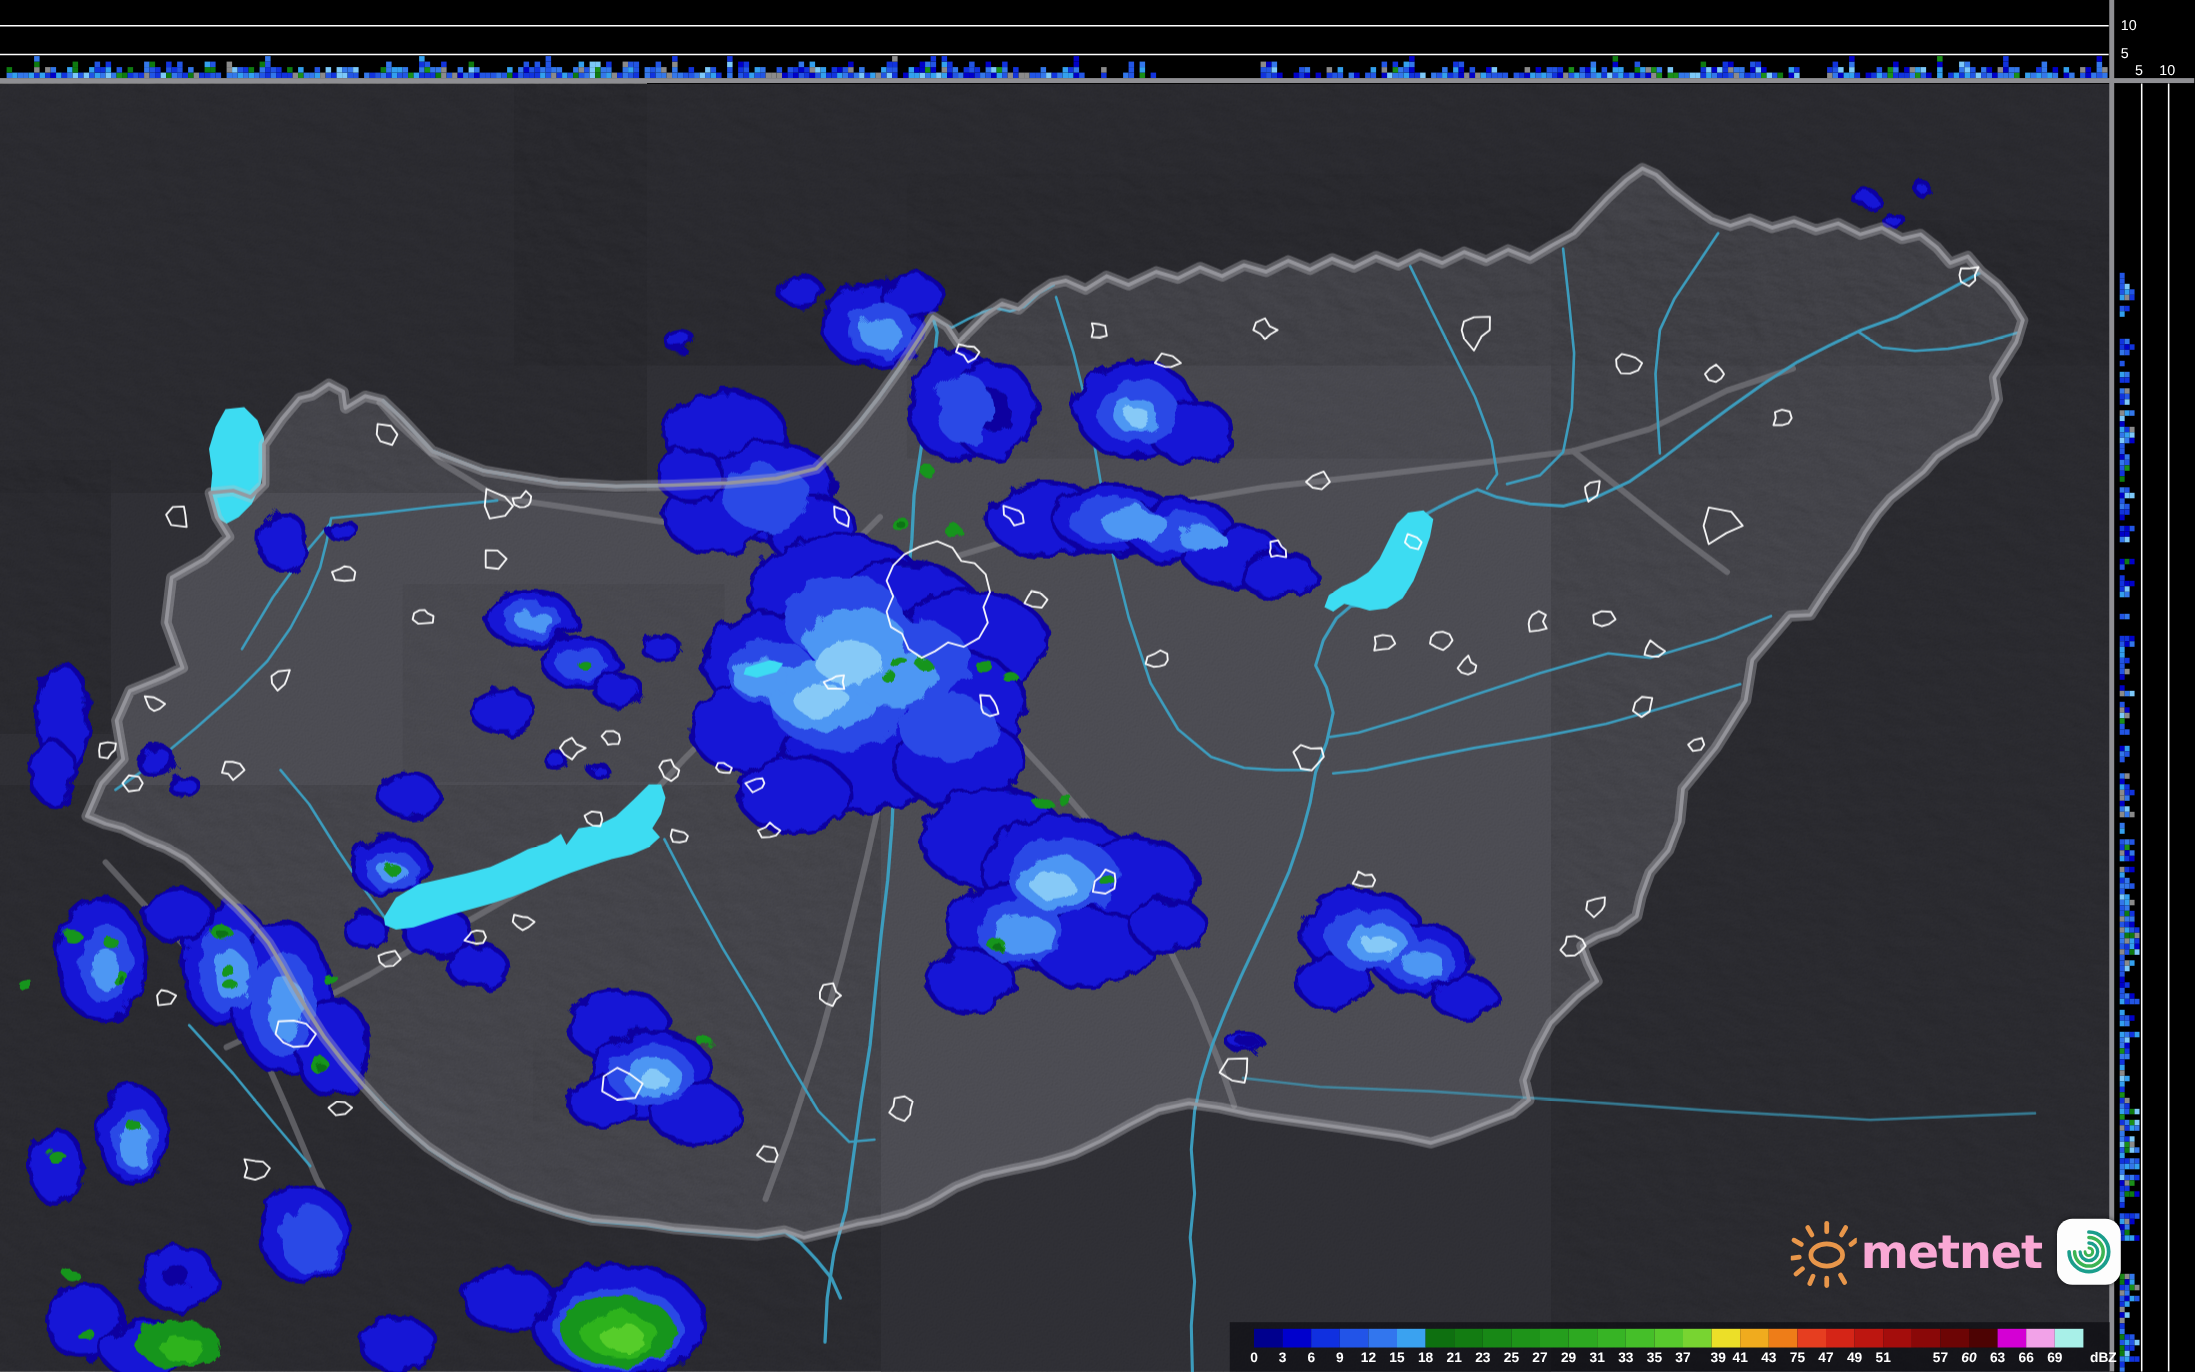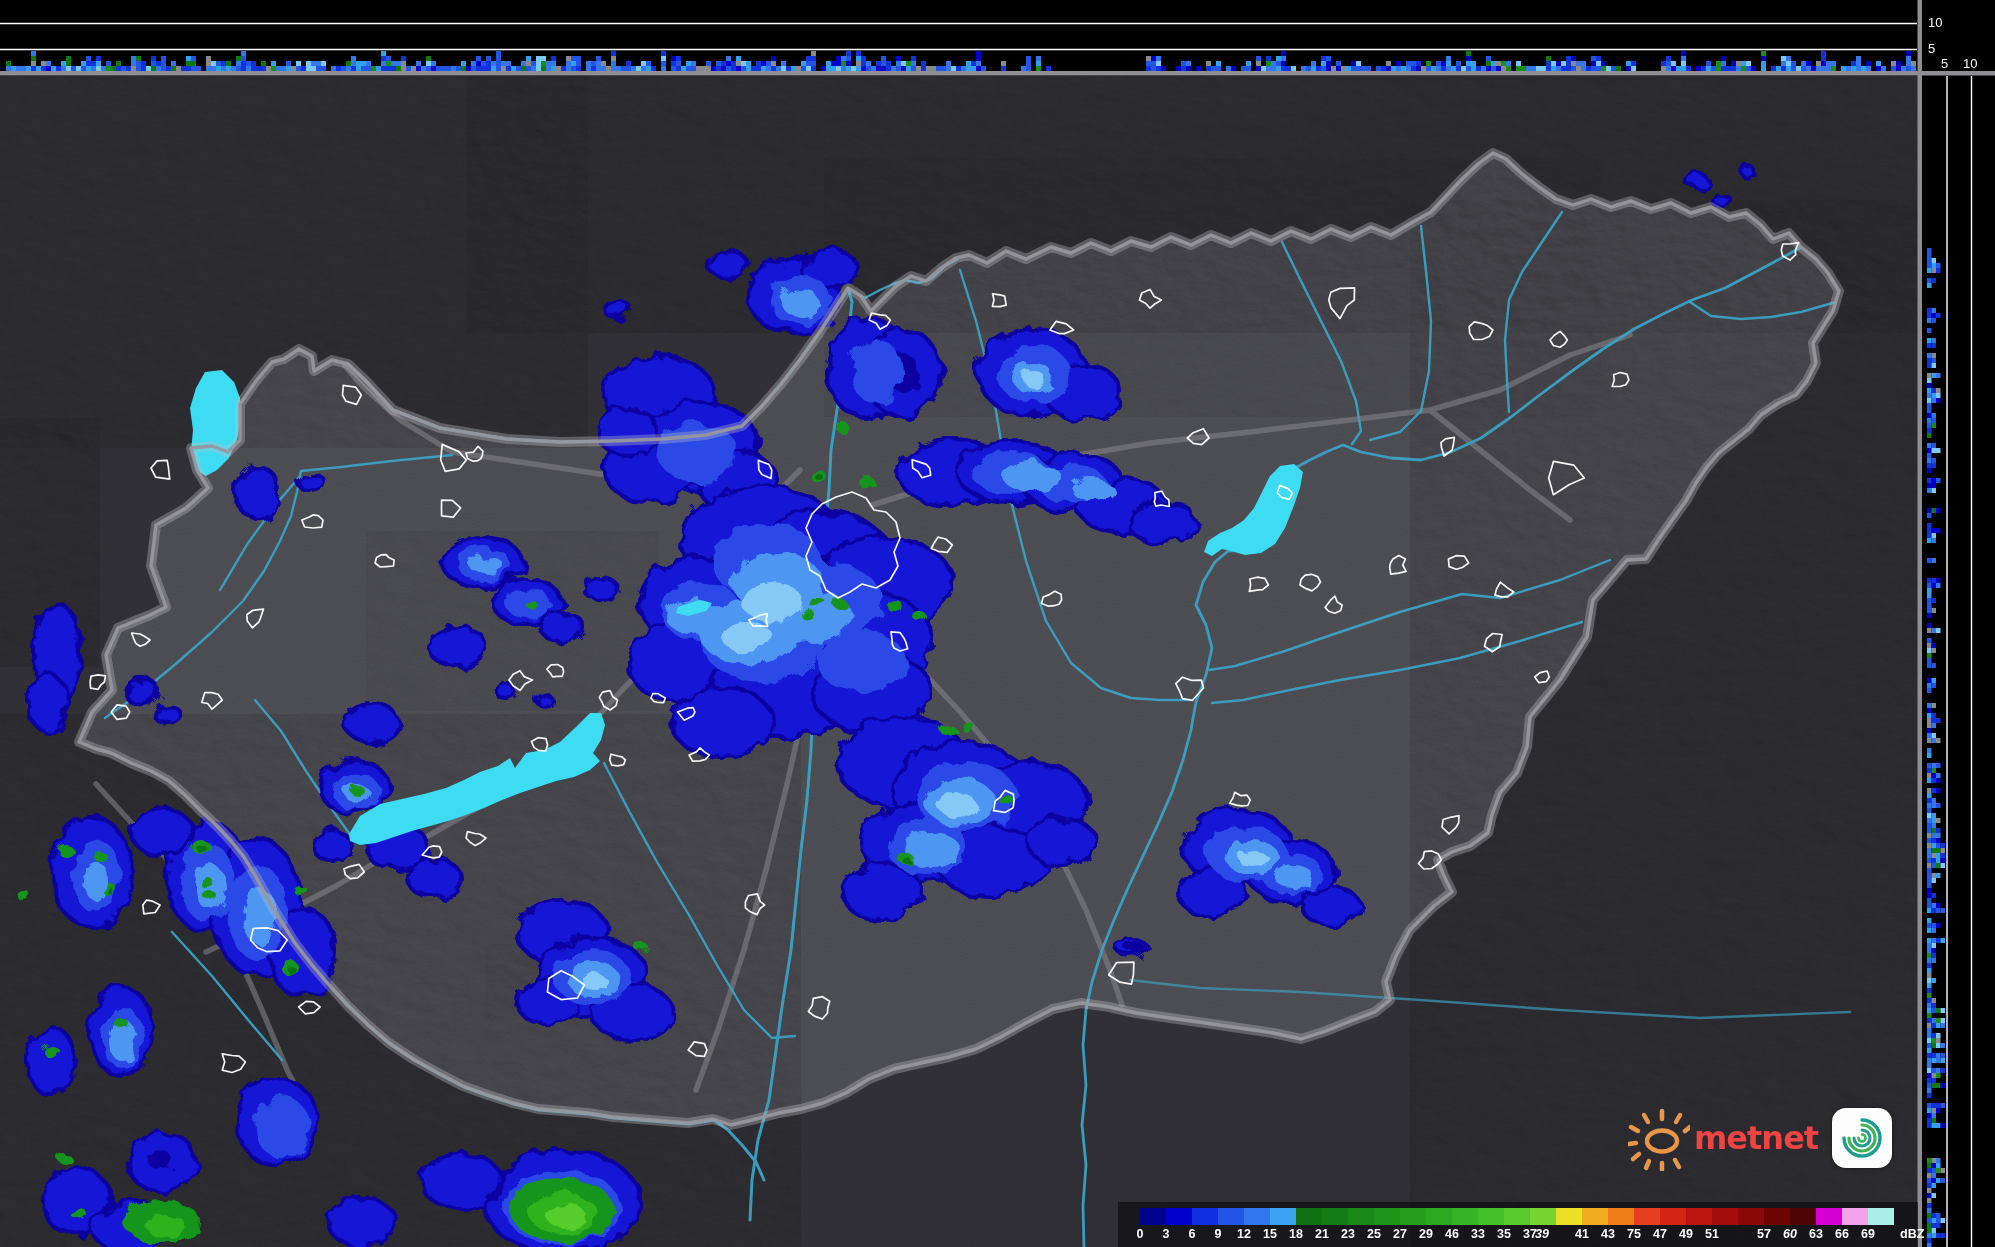--- a/index.html
+++ b/index.html
@@ -23,7 +23,7 @@
   #legend .unit{position:absolute;top:25px;font-size:12.5px;font-weight:bold;color:#fff;}
   
   #brand{position:absolute;z-index:6;left:1628px;top:1096px;width:300px;height:84px;display:flex;align-items:center;}
-  #brand-name{color:#ef4444;font-size:32px;font-weight:bold;letter-spacing:-1px;margin-left:4px;
+  #brand-name{color:#f9a8d4;font-size:42px;font-weight:bold;letter-spacing:-1px;margin-left:4px;
               font-family:"DejaVu Sans","Liberation Sans",sans-serif;}
   #app-icon{margin-left:14px;width:60px;height:60px;background:#fdfdfd;border-radius:14px;
             display:flex;align-items:center;justify-content:center;box-shadow:0 0 4px rgba(0,0,0,.5);}

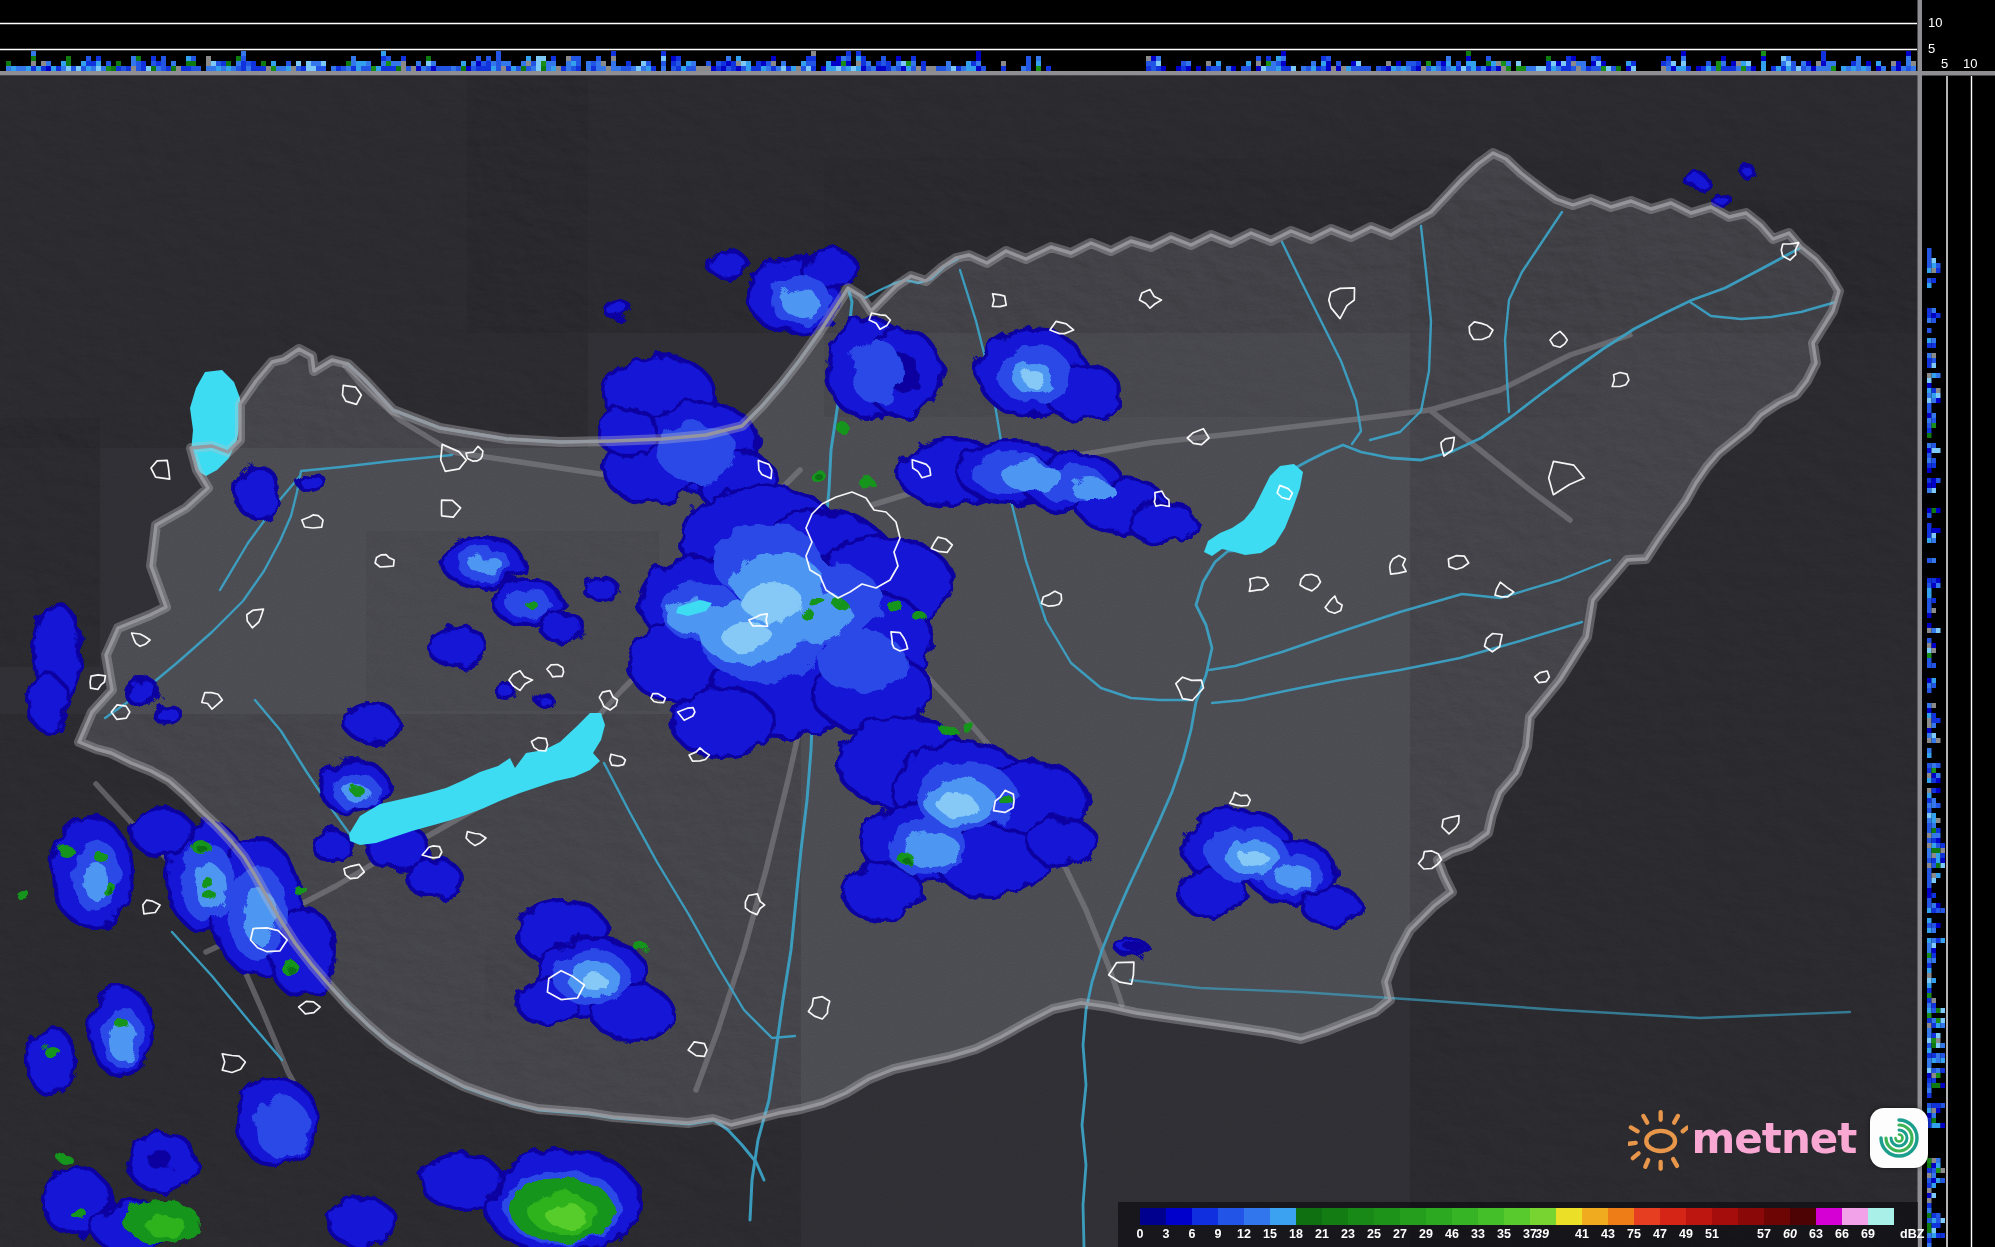--- a/index.html
+++ b/index.html
@@ -1403,7 +1403,7 @@
       <span class="cell" style="left: 308px; background: rgb(45, 169, 33);"></span>
       <span class="tick" style="left: 308px;">29</span>
       <span class="cell" style="left: 334px; background: rgb(55, 180, 37);"></span>
-      <span class="tick" style="left: 334px;">46</span>
+      <span class="tick" style="left: 334px;">31</span>
       <span class="cell" style="left: 360px; background: rgb(69, 191, 41);"></span>
       <span class="tick" style="left: 360px;">33</span>
       <span class="cell" style="left: 386px; background: rgb(88, 202, 45);"></span>

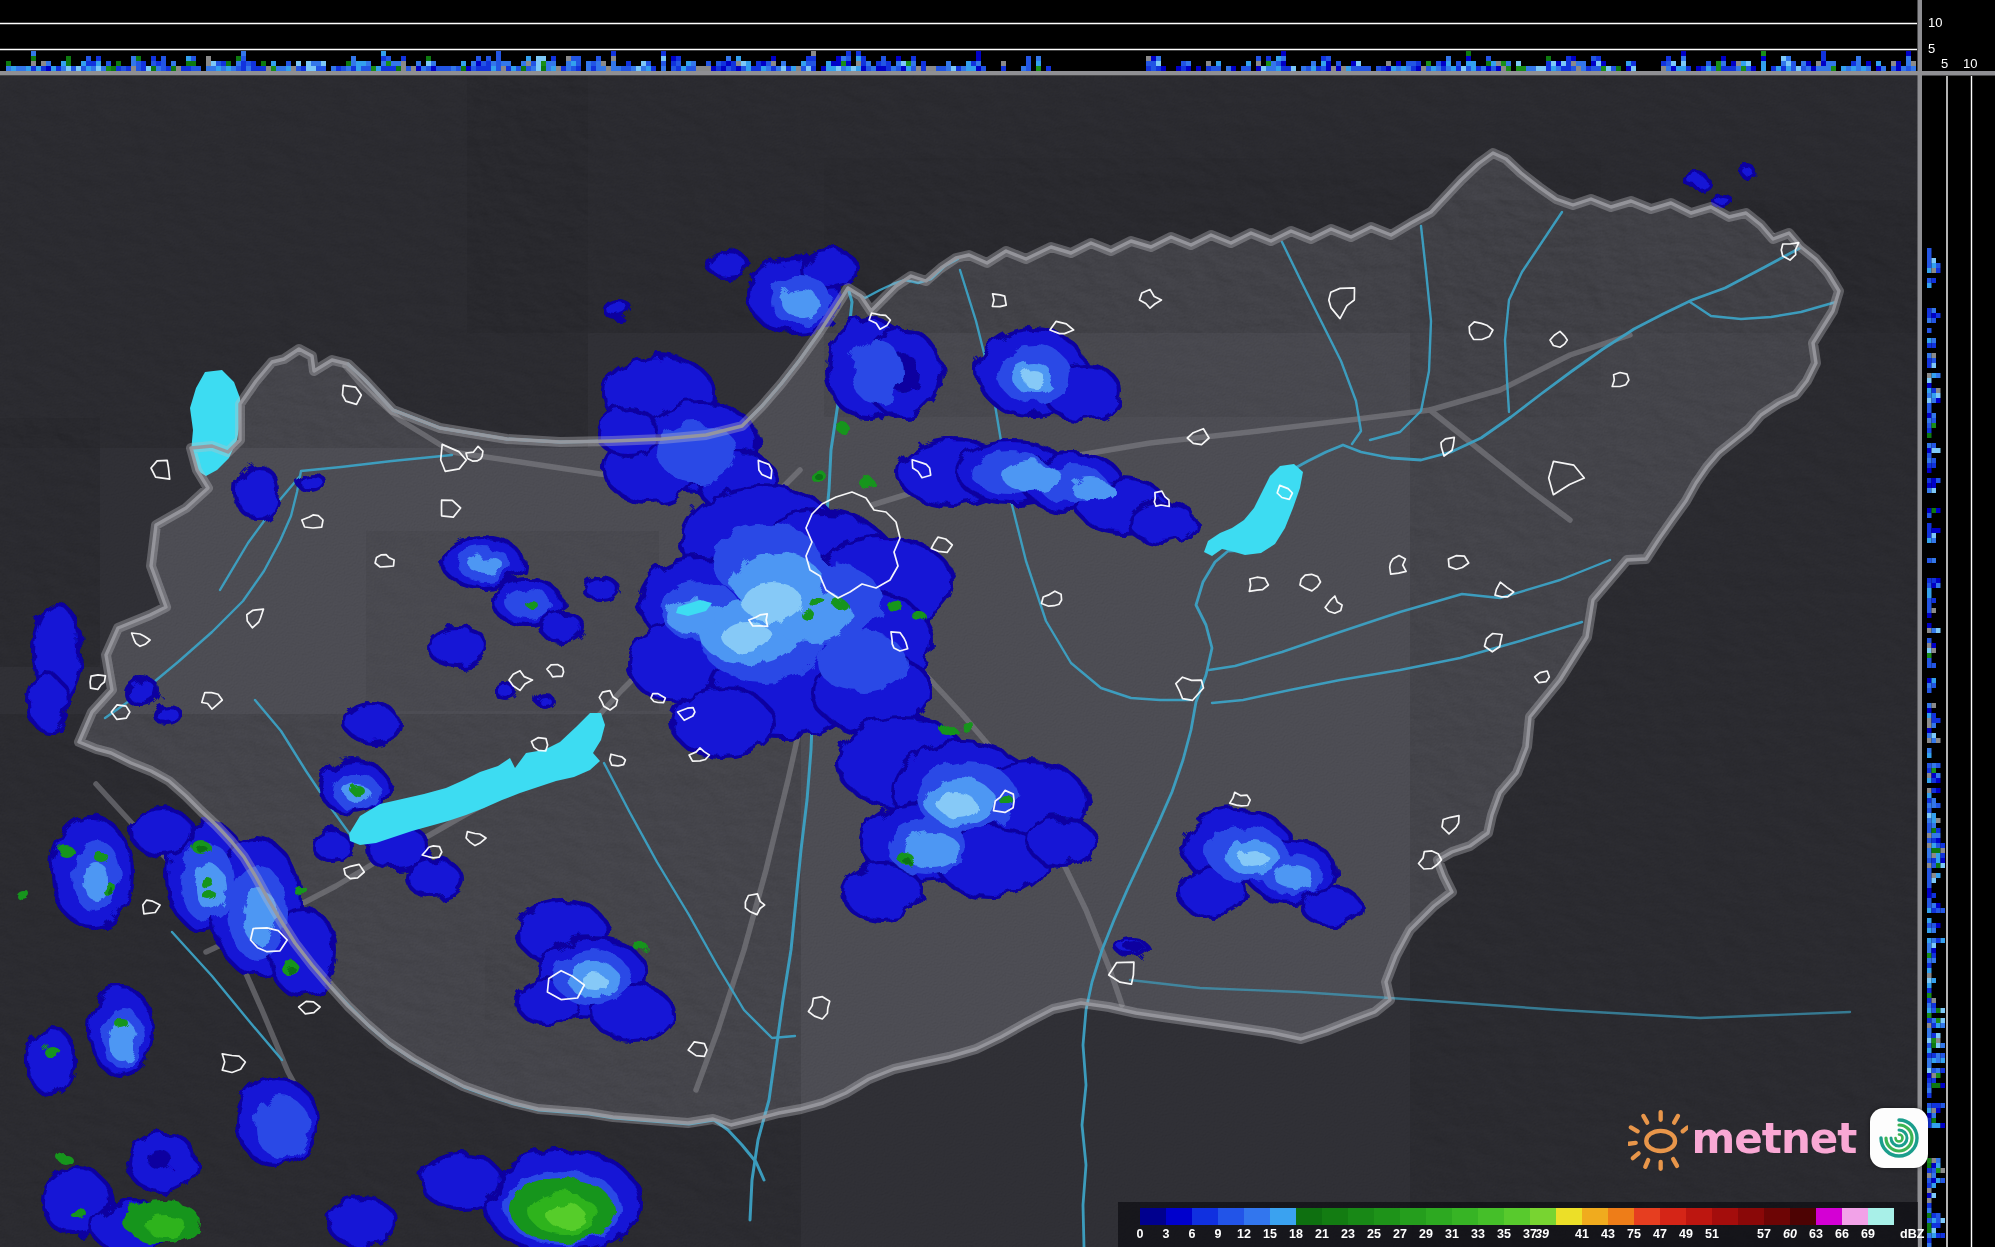--- a/index.html
+++ b/index.html
@@ -1411,7 +1411,7 @@
       <span class="cell" style="left: 412px; background: rgb(120, 212, 49);"></span>
       <span class="tick" style="left: 412px;">37</span>
       <span class="cell" style="left: 438px; background: rgb(236, 223, 40);"></span>
-      <span class="tick" style="left: 424px; font-style: italic;">39</span>
+      <span class="tick" style="left: 444px;">39</span>
       <span class="cell" style="left: 464px; background: rgb(240, 171, 30);"></span>
       <span class="tick" style="left: 464px;">41</span>
       <span class="cell" style="left: 490px; background: rgb(238, 125, 24);"></span>

